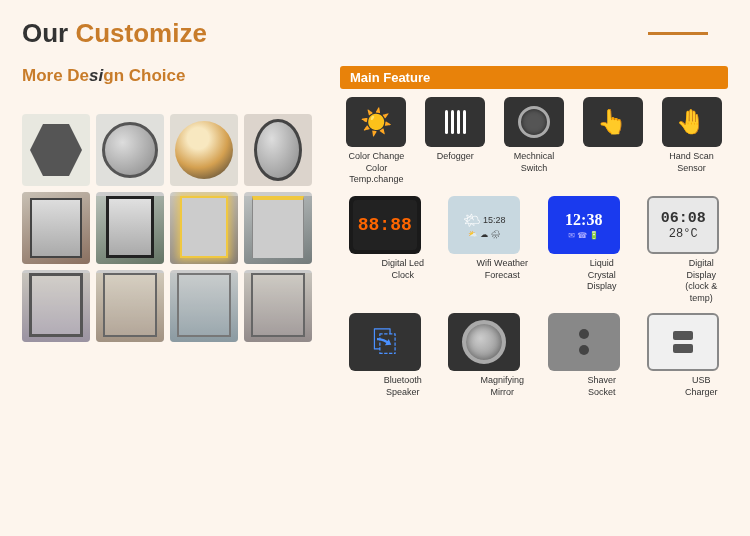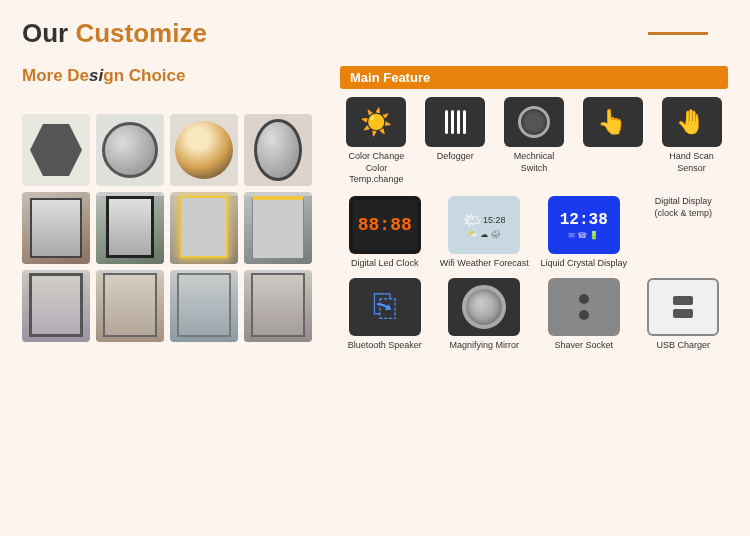--- a/index.html
+++ b/index.html
@@ -310,7 +310,7 @@
 
         <div class="opt-item">
           <div class="opt-icon-box" style="background:#1a3aee; flex-direction:column;">
-            <div style="color:#fff; font-size:16px; font-family:Liberation Mono, monospace; font-weight:bold;">12:38</div>
+            <div style="color:#fff; font-size:16px; font-family:Liberation Serif, serif; font-weight:bold;">12:38</div>
             <div style="font-size:8px; color:#aaf; margin-top:2px;">✉ ☎ 🔋</div>
           </div>
           <div class="opt-label">Liquid Crystal Display</div>

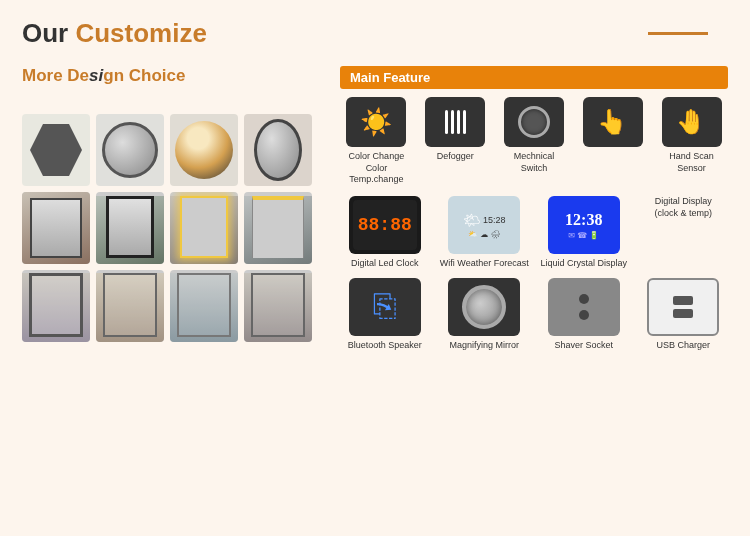--- a/index.html
+++ b/index.html
@@ -317,6 +317,10 @@
         </div>
 
         <div class="opt-item">
+          <div class="opt-icon-box" style="background:#e8e8e8; border:2px solid #888; flex-direction:column;">
+            <div style="color:#333; font-size:15px; font-family:'Courier New',monospace; font-weight:bold;">06:08</div>
+            <div style="color:#333; font-size:12px; font-family:'Courier New',monospace;">28°C</div>
+          </div>
           <div class="opt-label">Digital Display<br>(clock &amp; temp)</div>
         </div>
       </div>

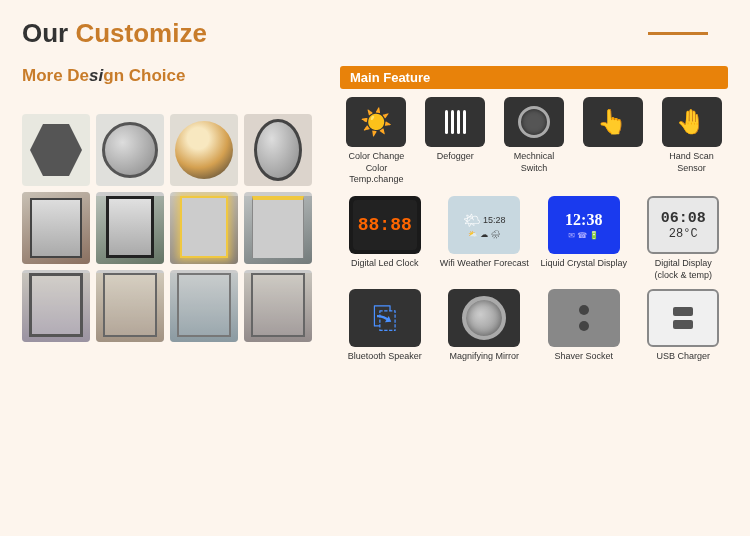--- a/index.html
+++ b/index.html
@@ -133,6 +133,7 @@
       font-size: 9px;
       color: #333;
       line-height: 1.3;
+      margin-left: 36px;
     }
     .icon-defog-line {
       width: 3px;

